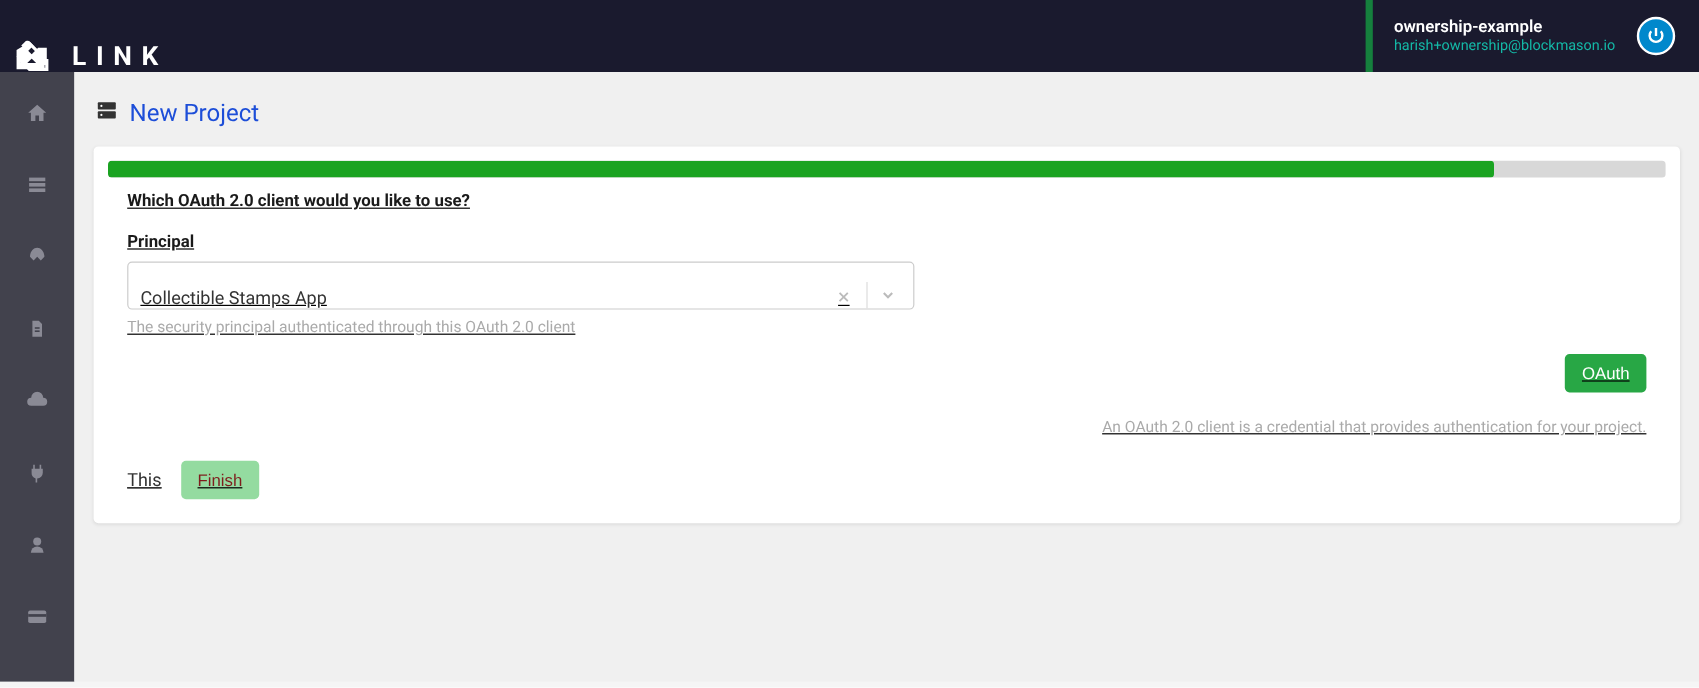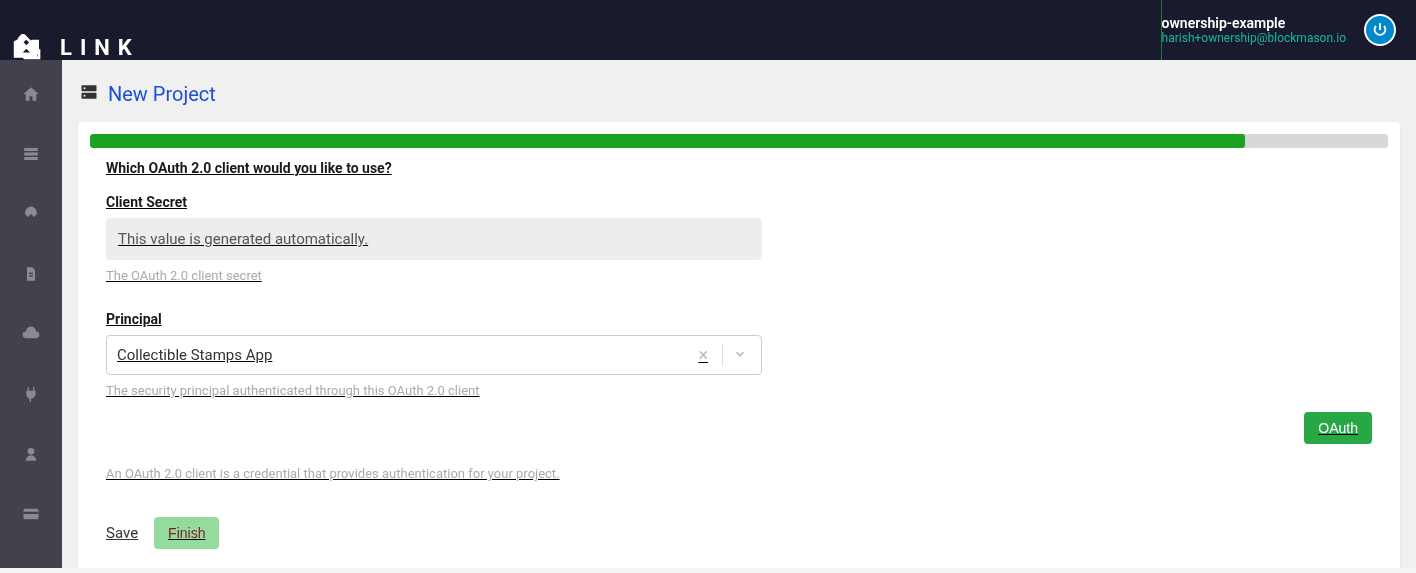--- a/index.html
+++ b/index.html
@@ -9,7 +9,7 @@
     .logo-area { display: flex; align-items: center; gap: 12px; }
     .logo-icon { width: 36px; height: 26px; position: relative; }
     .logo-text { color: white; font-size: 22px; font-weight: 700; letter-spacing: 8px; }
-    .header-right { display: flex; align-items: center; gap: 18px; border-left: 1px solid #15803d; height: 100%; }
+    .header-right { display: flex; align-items: center; gap: 18px; border-left: 6px solid #15803d; padding-left: 18px; height: 100%; }
     .user-info { text-align: left; color: white; }
     .user-name { font-size: 14px; font-weight: 600; }
     .user-email { font-size: 12px; color: #14b8a6; }

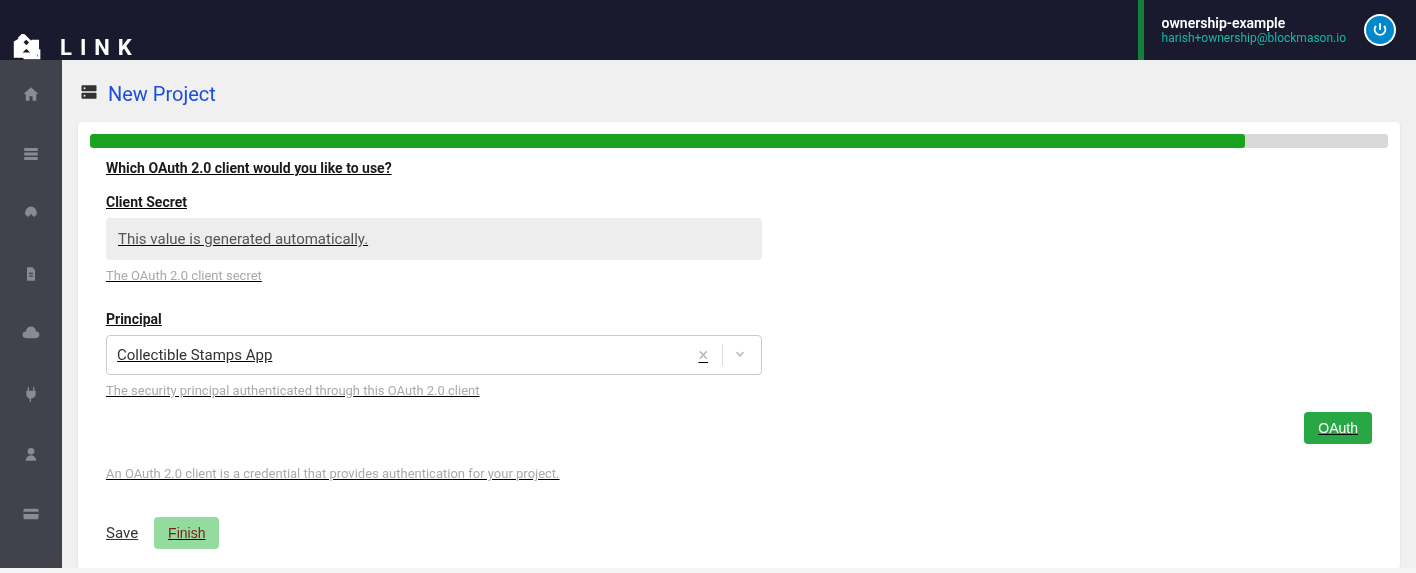--- a/index.html
+++ b/index.html
@@ -155,11 +155,6 @@
       <div class="card-body">
         <div class="question">Which OAuth 2.0 client would you like to use?</div>
 
-        <div class="field-group">
-          <label class="form-label">Client Secret</label>
-          <div class="placeholder-box">This value is generated automatically.</div>
-          <div class="help-text">The OAuth 2.0 client secret</div>
-        </div>
 
         <div class="field-group" style="margin-bottom:10px;">
           <label class="form-label">Principal</label>

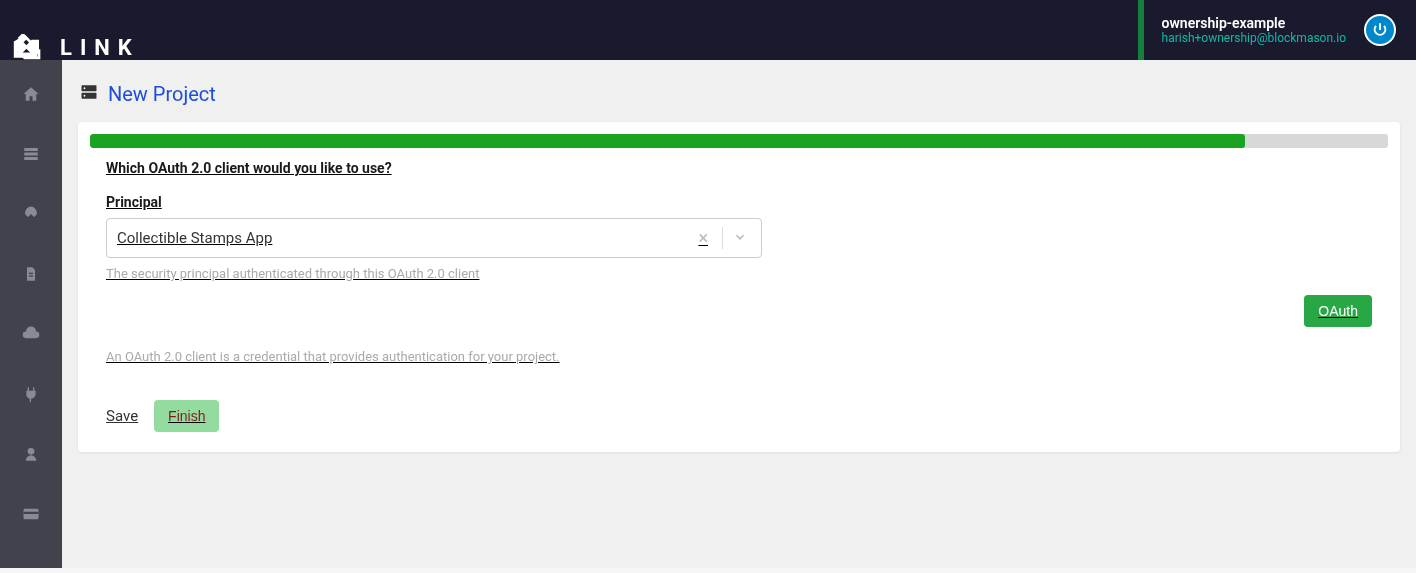--- a/index.html
+++ b/index.html
@@ -38,7 +38,7 @@
 
     .field-group { margin-bottom: 28px; }
 
-    .select-wrap { width: 656px; border: 1px solid #ccc; border-radius: 4px; display: flex; align-items: center; padding: 0 10px; height: 40px; background: white; }
+    .select-wrap { width: 656px; border: 1px solid #ccc; border-radius: 4px; display: flex; align-items: flex-end; padding: 0 10px; height: 40px; background: white; }
     .select-value { flex: 1; font-size: 15px; color: #333; }
     .select-clear { color: #bbb; cursor: pointer; padding: 0 8px; font-size: 18px; line-height: 1; }
     .select-divider { width: 1px; height: 22px; background: #ddd; margin: 0 6px; }

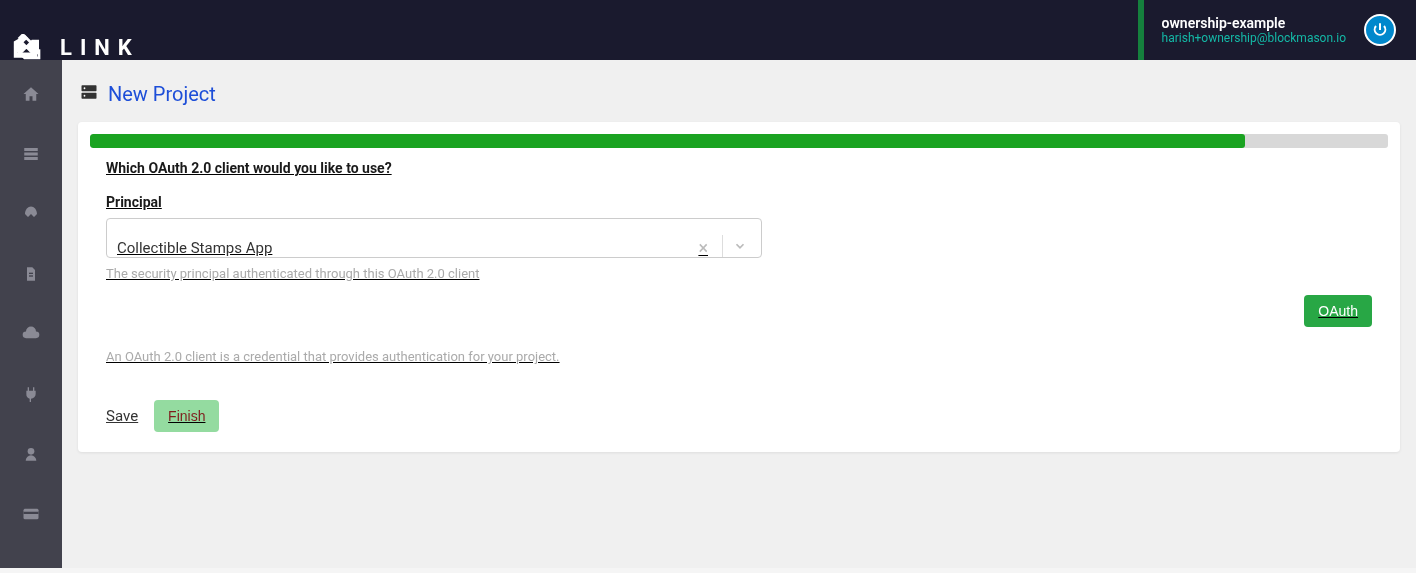--- a/index.html
+++ b/index.html
@@ -175,7 +175,7 @@
           <button class="save-btn">OAuth</button>
         </div>
 
-        <div class="footer-text" style="margin-top:0;margin-bottom:36px;">An OAuth 2.0 client is a credential that provides authentication for your project.</div>
+        <div class="footer-text" style="margin-top:0;margin-bottom:20px;text-align:right;">An OAuth 2.0 client is a credential that provides authentication for your project.</div>
 
         <div class="nav-row">
           <a class="back-link">Save</a>

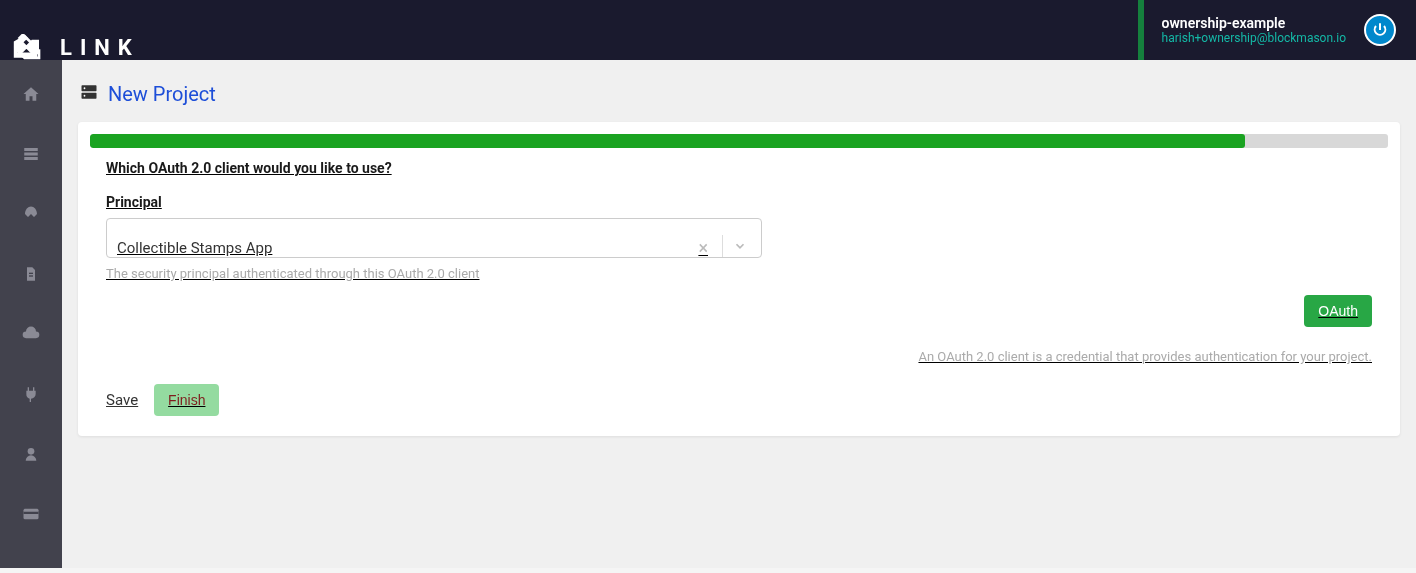--- a/index.html
+++ b/index.html
@@ -178,7 +178,7 @@
         <div class="footer-text" style="margin-top:0;margin-bottom:20px;text-align:right;">An OAuth 2.0 client is a credential that provides authentication for your project.</div>
 
         <div class="nav-row">
-          <a class="back-link">Save</a>
+          <a class="back-link">This</a>
           <button class="finish-btn">Finish</button>
         </div>
       </div>

